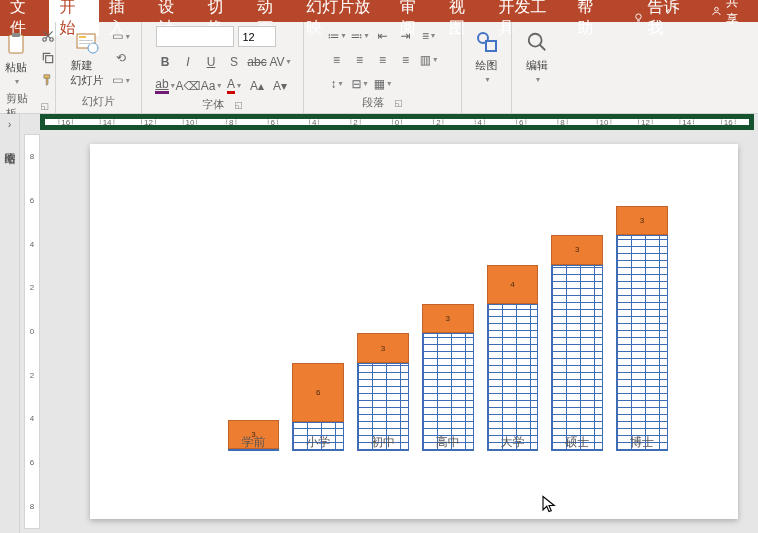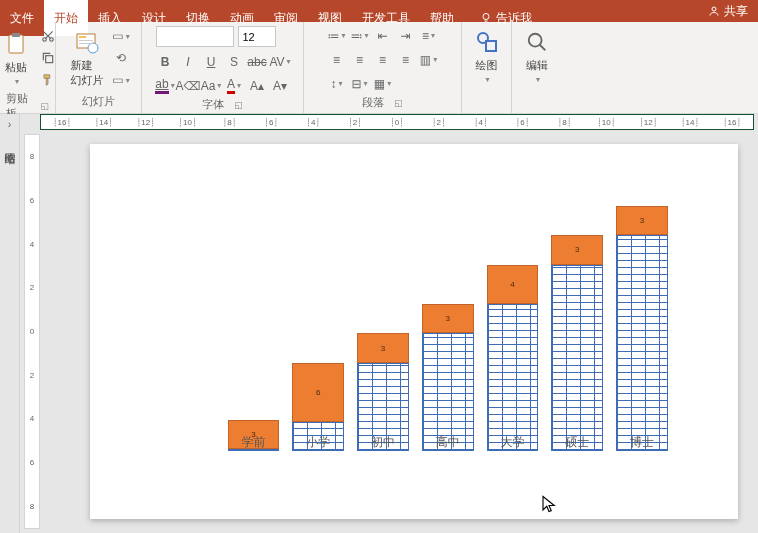--- a/index.html
+++ b/index.html
@@ -5,7 +5,7 @@
 *{box-sizing:border-box;margin:0;padding:0;font-family:"Microsoft YaHei",sans-serif}
 body{background:#e6e6e6;width:758px;height:533px;overflow:hidden;font-size:12px;color:#444}
 .titlebar{display:flex;background:#b7472a;color:#fff;height:22px;align-items:stretch}
-.tab{padding:18px 10px;font-size:12px;cursor:pointer;display:flex;align-items:center}
+.tab{padding:18px 10px;font-size:16px;cursor:pointer;display:flex;align-items:center}
 .tab.file{background:#b7472a}
 .tab.active{background:#fff;color:#b7472a}
 .tell{display:flex;align-items:center;gap:4px;margin-left:6px}

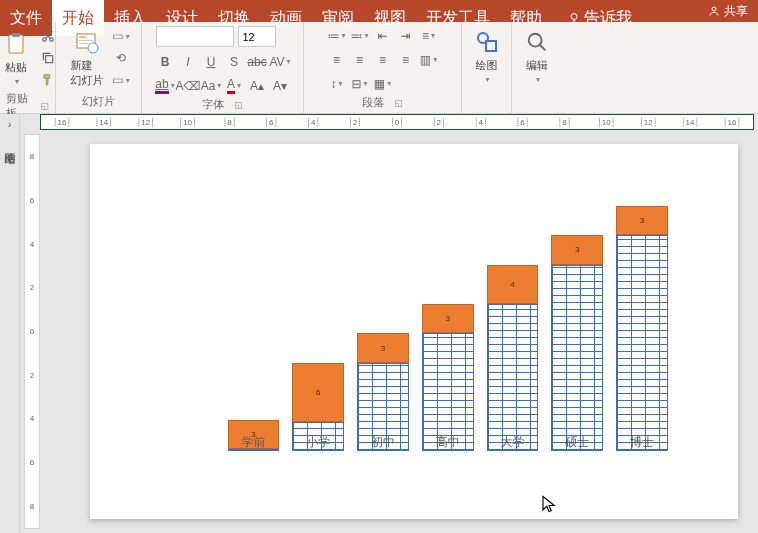--- a/index.html
+++ b/index.html
@@ -49,6 +49,7 @@
   <div class="tab">设计</div>
   <div class="tab">切换</div>
   <div class="tab">动画</div>
+  <div class="tab">幻灯片放映</div>
   <div class="tab">审阅</div>
   <div class="tab">视图</div>
   <div class="tab">开发工具</div>

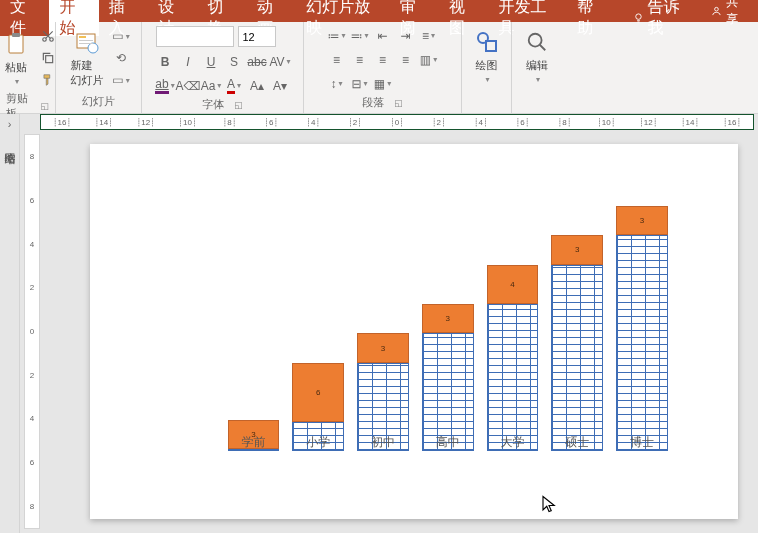--- a/index.html
+++ b/index.html
@@ -26,7 +26,7 @@
 .workspace{display:flex;height:419px;background:#e6e6e6;position:relative}
 .collapse{width:20px;background:#e6e6e6;border-right:1px solid #d4d4d4;text-align:center;font-size:11px;color:#666;padding-top:4px}
 .vtext{writing-mode:vertical-rl;font-size:11px;color:#555;margin:14px auto}
-.ruler-h{position:absolute;left:40px;right:4px;top:0;height:16px;background:#fff;border:1px solid #14532d;font-size:8px;color:#666;display:flex;align-items:center;overflow:hidden;text-align:center;white-space:nowrap}
+.ruler-h{position:absolute;left:40px;right:4px;top:0;height:16px;background:#fff;border:5px solid #14532d;font-size:8px;color:#666;display:flex;align-items:center;overflow:hidden;text-align:center;white-space:nowrap}
 .ruler-v{position:absolute;left:24px;top:20px;bottom:4px;width:16px;background:#fff;border:1px solid #d4d4d4;font-size:8px;color:#666;display:flex;flex-direction:column;align-items:center;overflow:hidden}
 .ruler-h span{flex:1;text-align:center}
 .ruler-v span{flex:1;display:flex;align-items:center}

